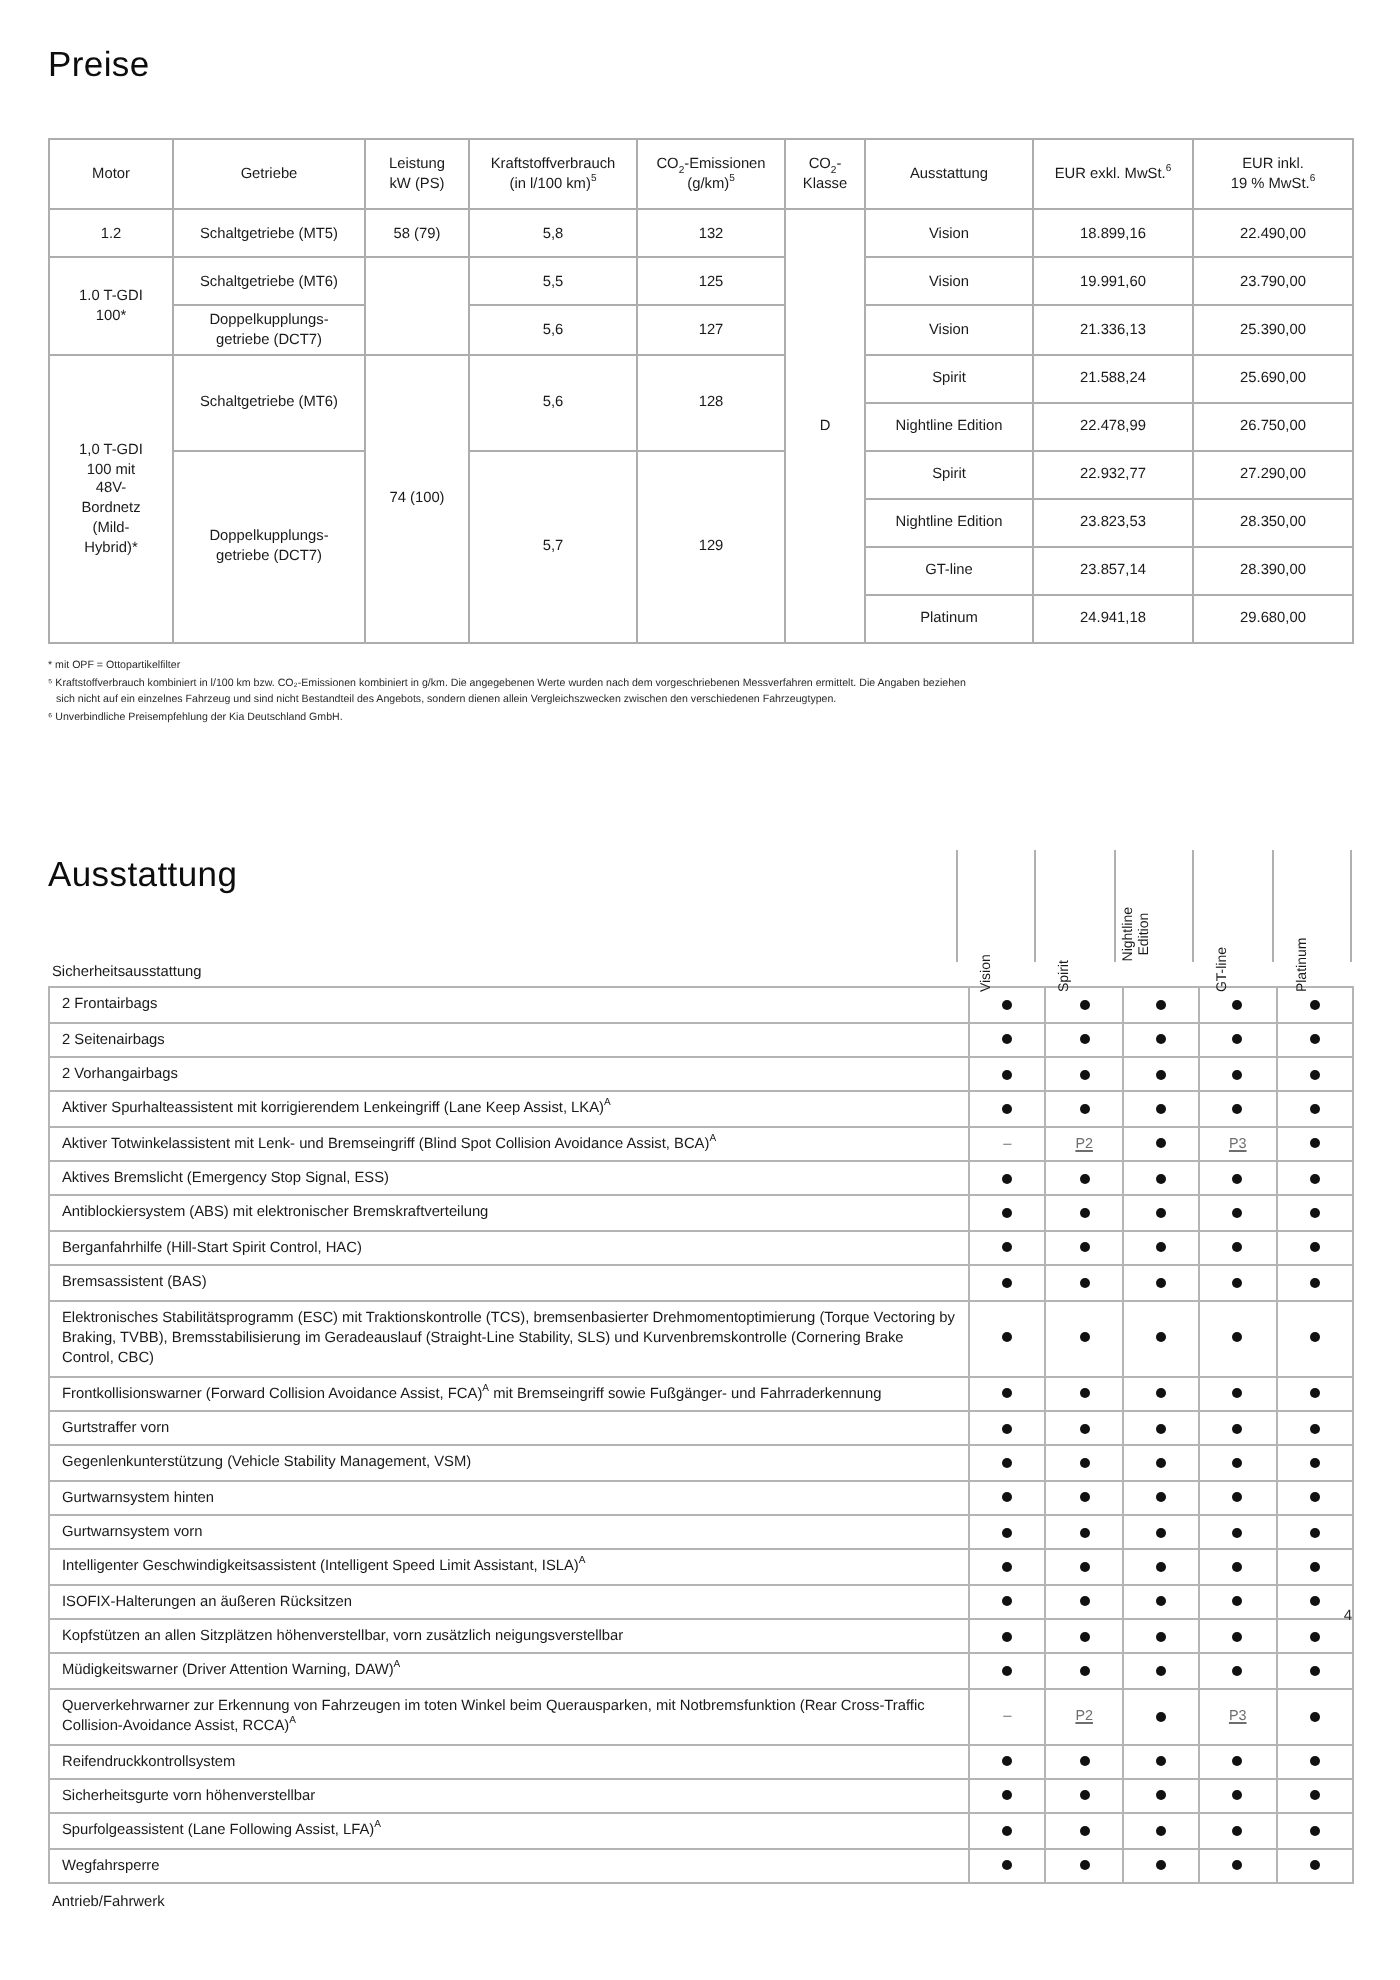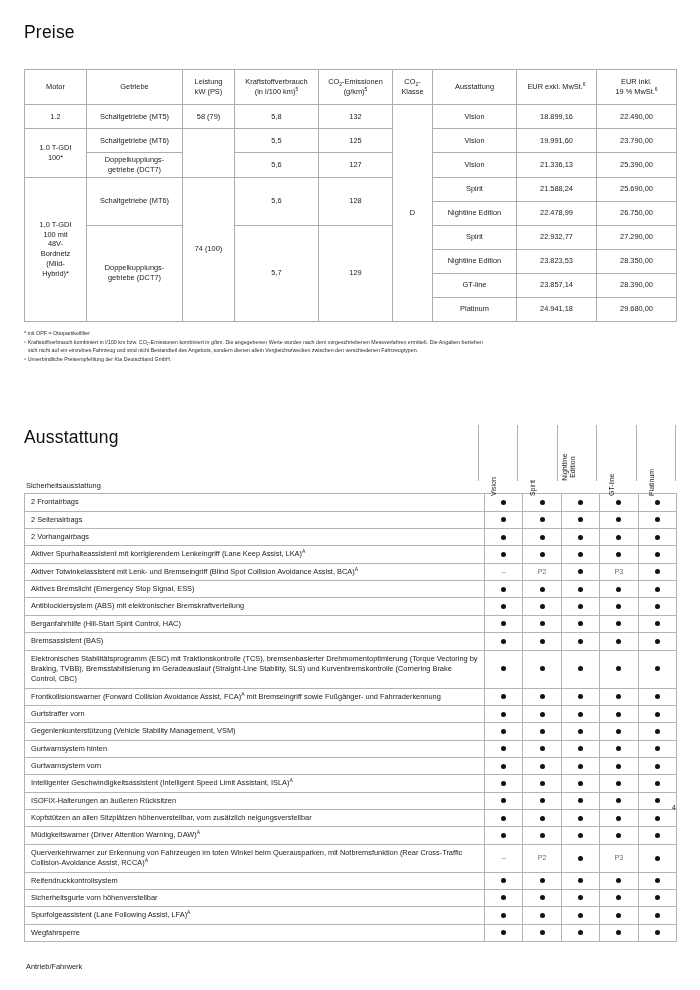--- a/index.html
+++ b/index.html
@@ -162,6 +162,7 @@
   .pkt {
     font-size: 7.2px;
     color: #6e6e6e;
+    text-decoration: underline;
   }
 
   .page-number {

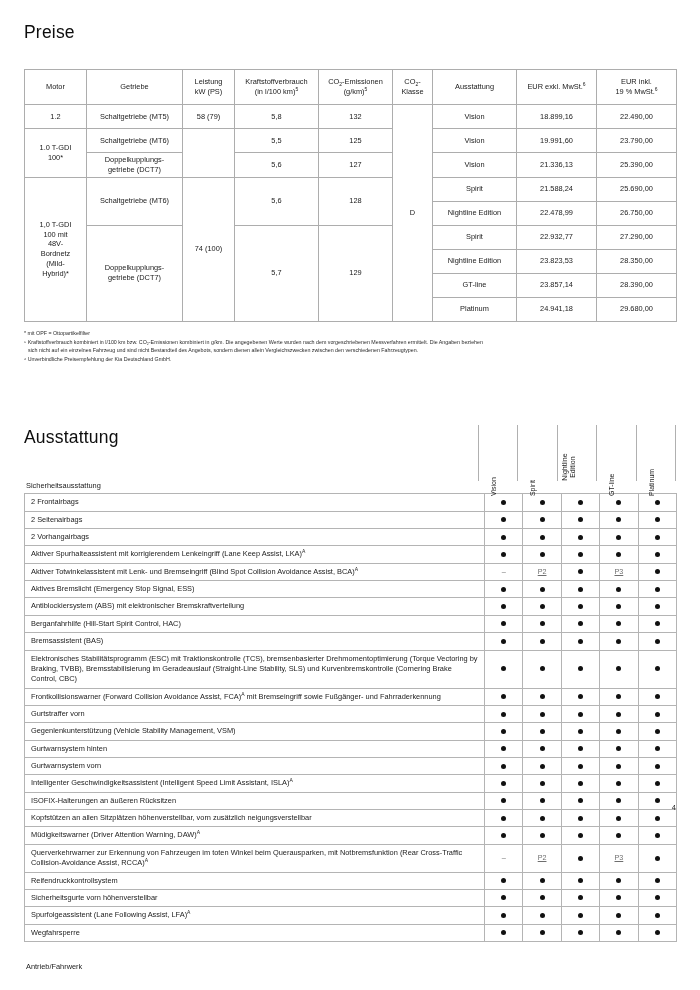--- a/index.html
+++ b/index.html
@@ -122,7 +122,7 @@
     margin: 0 0 3px 0;
     padding-left: 2px;
   }
-  #antrieb-label { margin-top: 20px; }
+  #antrieb-label { margin-top: 4px; }
 
   table.equip {
     width: 652px;

